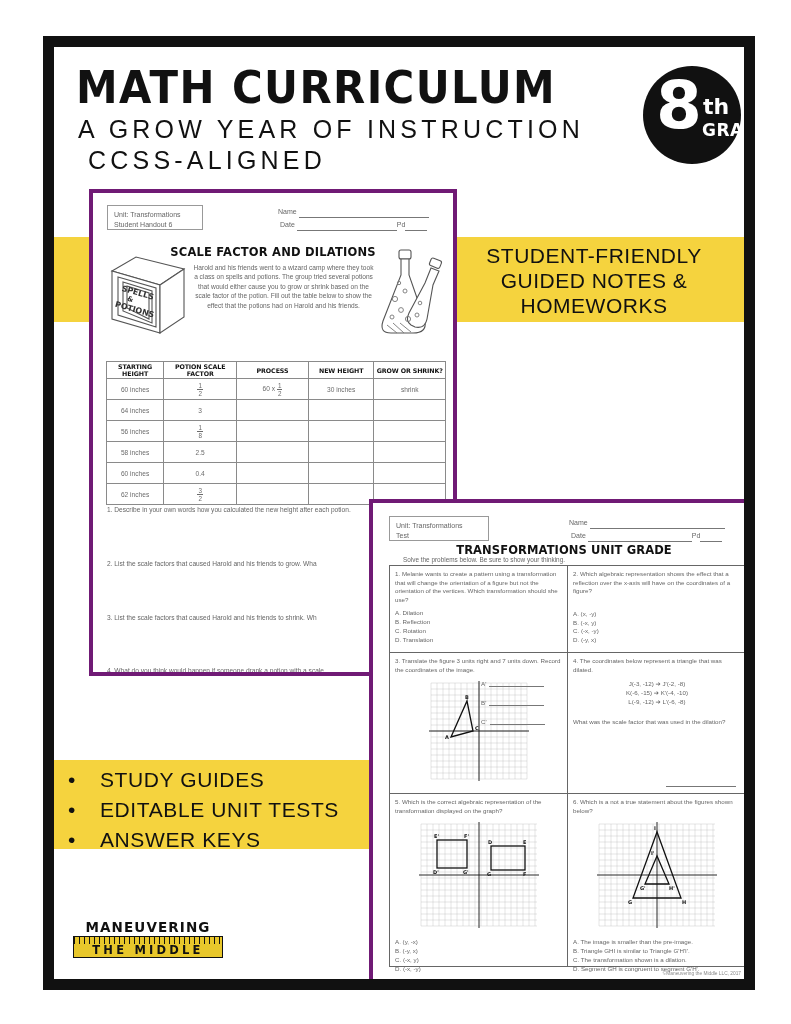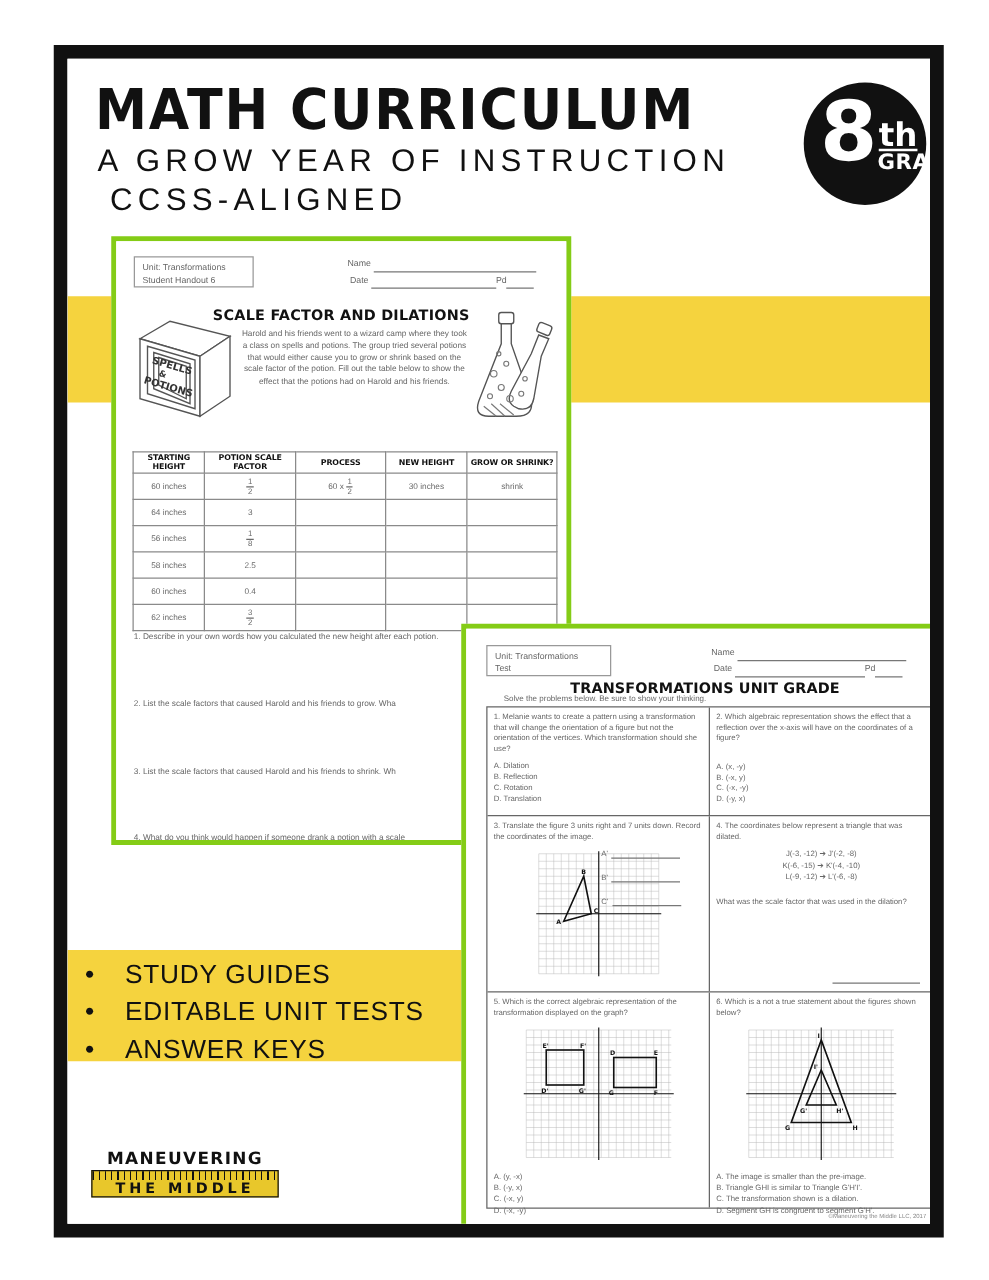--- a/index.html
+++ b/index.html
@@ -25,8 +25,8 @@
          background:#111;}
   .badge .num{position:absolute;left:13px;top:7px;font-size:66px;font-weight:700;color:#fff;
               font-family:"DejaVu Sans", sans-serif;line-height:1;}
-  .badge .th{position:absolute;left:60px;top:30px;font-size:26px;font-weight:700;color:#fff;
-             font-family:"DejaVu Sans", sans-serif;text-decoration:underline;line-height:1;}
+  .badge .th{position:absolute;left:60px;top:30px;font-size:22px;font-weight:700;color:#fff;
+             font-family:"DejaVu Sans", sans-serif;line-height:1;}
   .badge .grade{position:absolute;left:59px;top:56px;font-size:17px;font-weight:700;color:#fff;
                 letter-spacing:0.5px;font-family:"DejaVu Sans", sans-serif;line-height:1;}
 

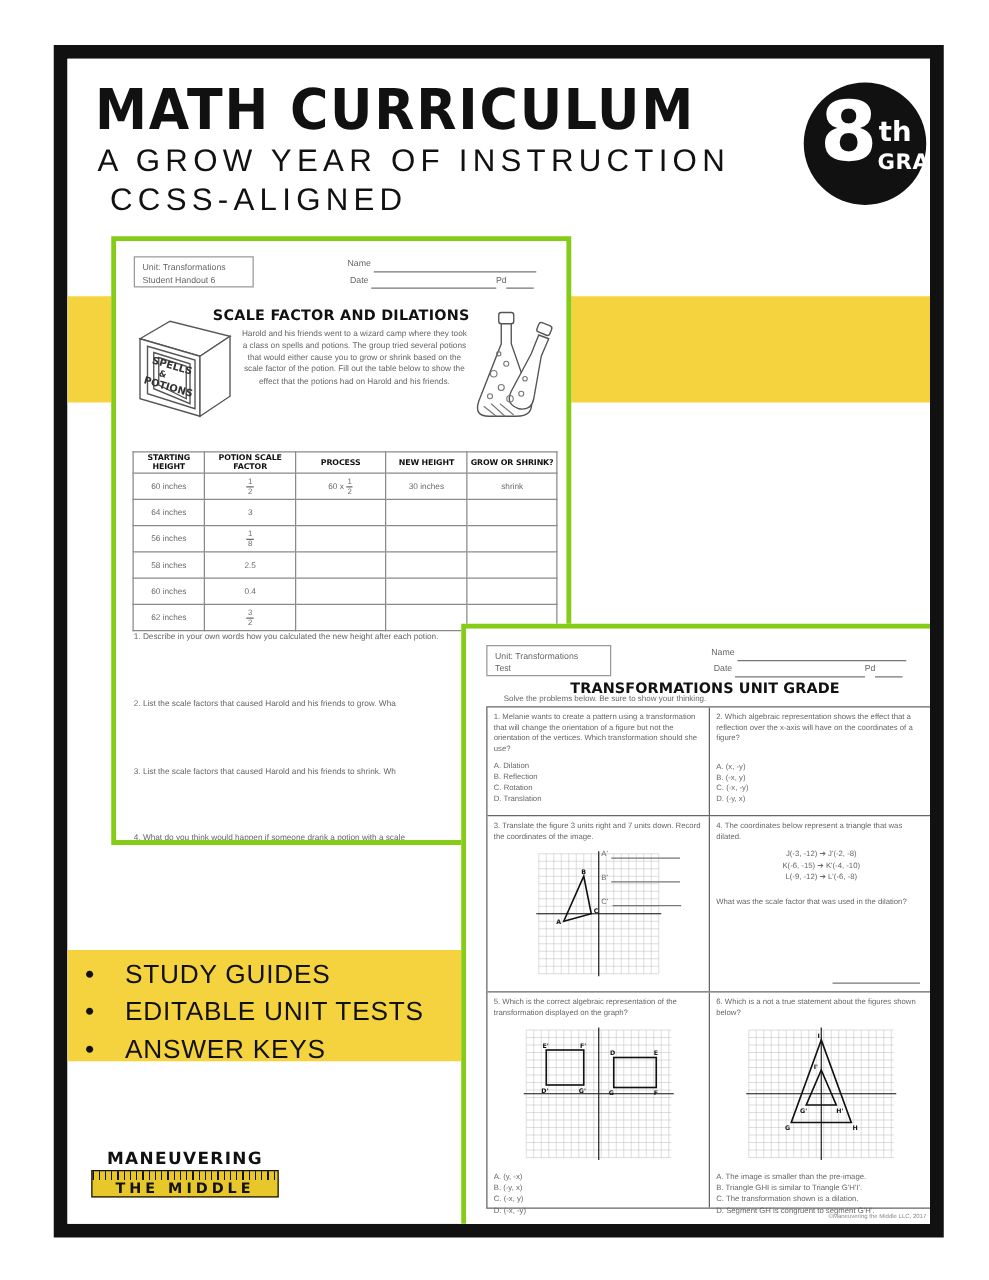--- a/index.html
+++ b/index.html
@@ -56,7 +56,7 @@
               font-weight:700;letter-spacing:3.2px;color:#111;font-family:"DejaVu Sans", sans-serif;}
 
   
-  .sheet{position:absolute;background:#fff;border:4px solid #84cc16;box-sizing:border-box;
+  .sheet{position:absolute;background:#fff;border:4px solid #701a75;box-sizing:border-box;
          color:#555;font-family:"Liberation Sans", sans-serif;}
   .sheet .pad{position:absolute;left:0;top:0;right:0;bottom:0;overflow:hidden;background:#fff;}
 

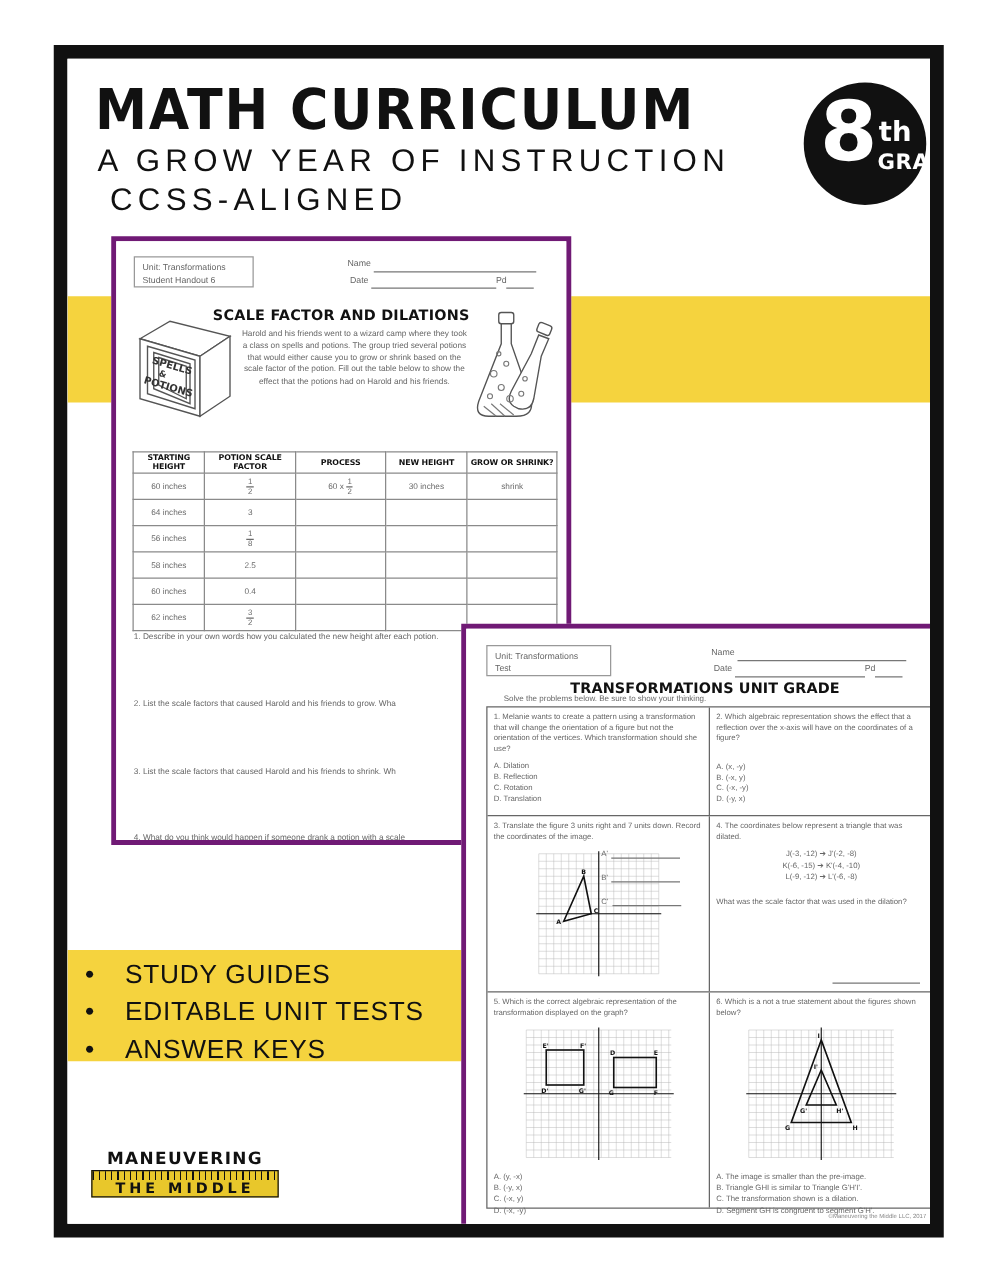--- a/index.html
+++ b/index.html
@@ -127,6 +127,11 @@
         <span class="grade">GRADE</span>
       </div>
 
+      <div class="banner-txt" id="bannerA">
+        <div>STUDENT-FRIENDLY</div>
+        <div>GUIDED NOTES &amp;</div>
+        <div>HOMEWORKS</div>
+      </div>
 
       <div id="bulletbox">
         <div>

